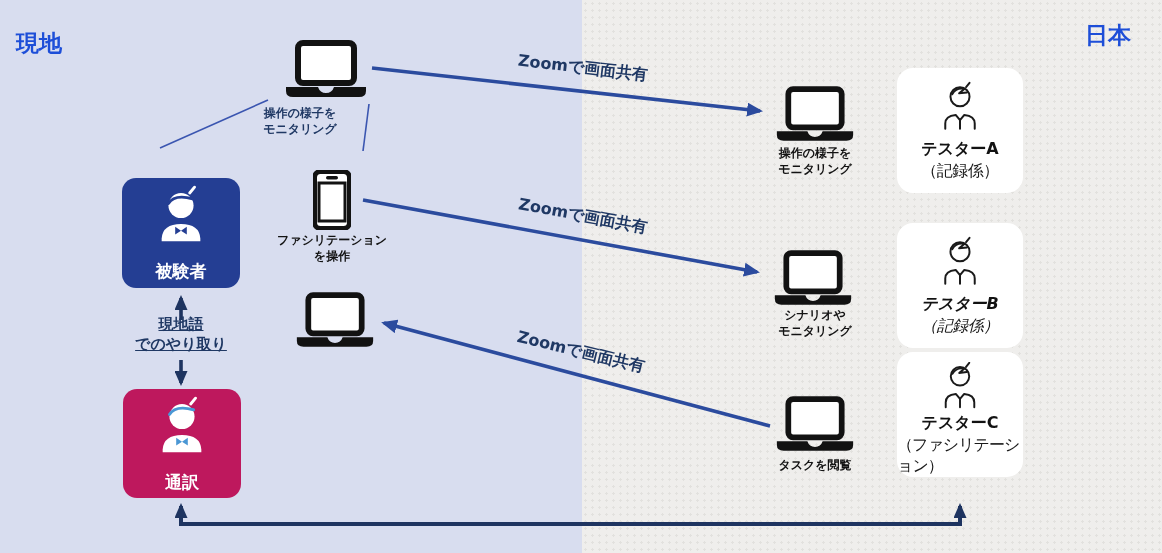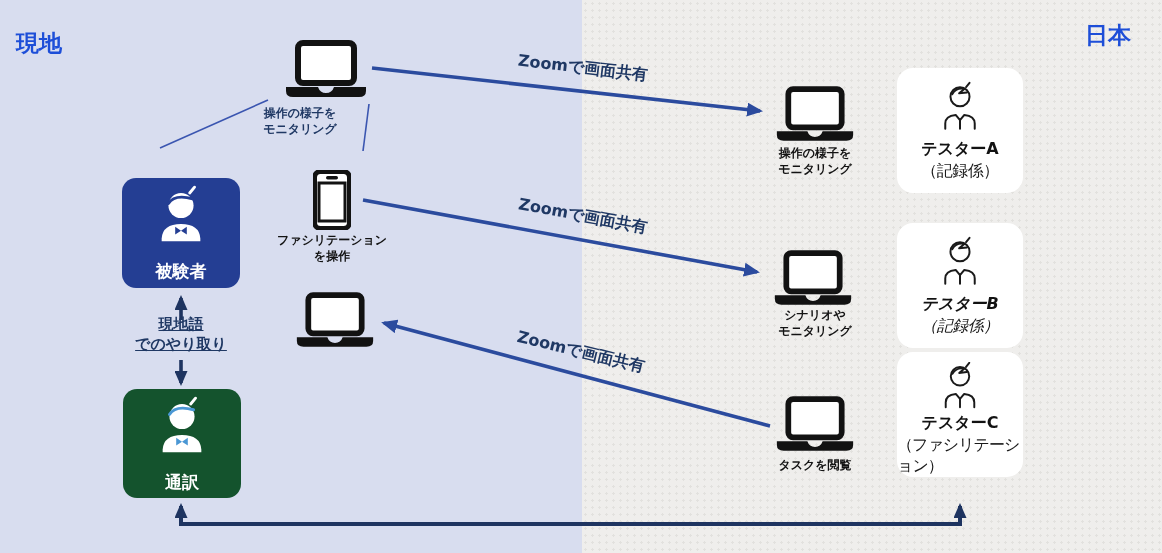--- a/index.html
+++ b/index.html
@@ -85,7 +85,7 @@
   <div class="lbl channel-lbl" style="left:101px;top:315px;width:160px;">現地語
 でのやり取り</div>
 
-  <div class="person-box" style="left:123px;top:389px;height:109px;background:#14532d;">
+  <div class="person-box" style="left:123px;top:389px;height:109px;background:#be185d;">
     <svg width="58" height="74" viewBox="0 0 60 76" style="margin-top:6px;">
       <circle cx="30" cy="22" r="13" fill="#fff"></circle>
       <path d="M17,20 Q23,10 42,15" stroke="#4A97D4" stroke-width="3" fill="none" stroke-linecap="round"></path>

